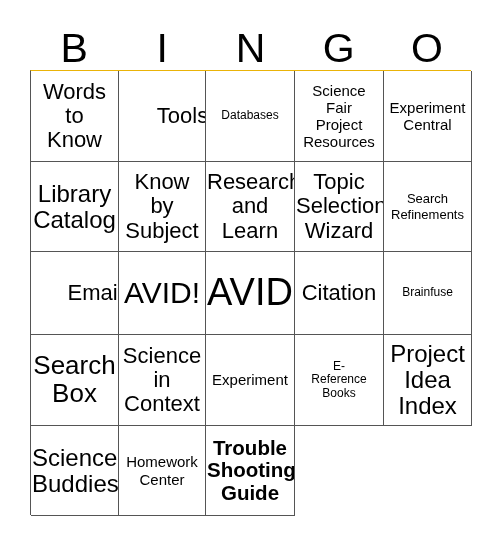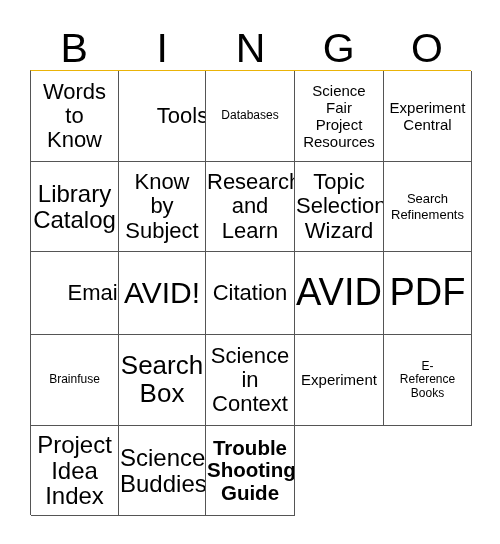--- a/index.html
+++ b/index.html
@@ -154,10 +154,10 @@
         <span class="cell-text fs-30">AVID!</span>
       </div>
     <div class="cell">
+        <span class="cell-text fs-38">AVID</span>
+      </div>
+    <div class="cell">
         <span class="cell-text fs-22">Citation</span>
-      </div>
-    <div class="cell">
-        <span class="cell-text fs-38">AVID</span>
       </div>
 
     <div class="cell">

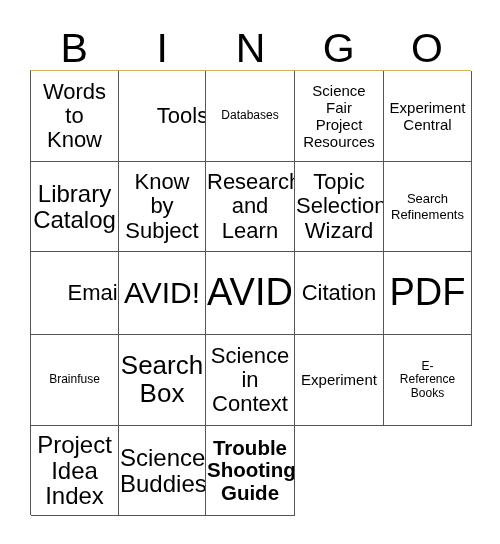--- a/index.html
+++ b/index.html
@@ -161,9 +161,6 @@
       </div>
 
     <div class="cell">
-        <span class="cell-text fs-38">PDF</span>
-      </div>
-    <div class="cell">
         <span class="cell-text fs-16">Brainfuse</span>
       </div>
     <div class="cell">

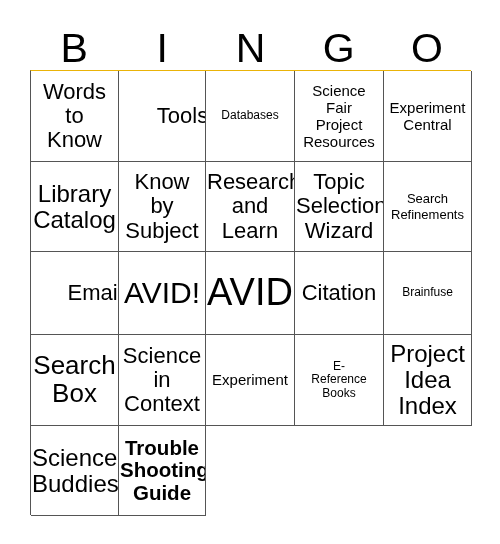--- a/index.html
+++ b/index.html
@@ -191,6 +191,10 @@
 Buddies</span>
       </div>
     <div class="cell">
+        <span class="cell-text fs-15">Homework
+Center</span>
+      </div>
+    <div class="cell">
         <span class="cell-text fs-20">Trouble
 Shooting
 Guide</span>

